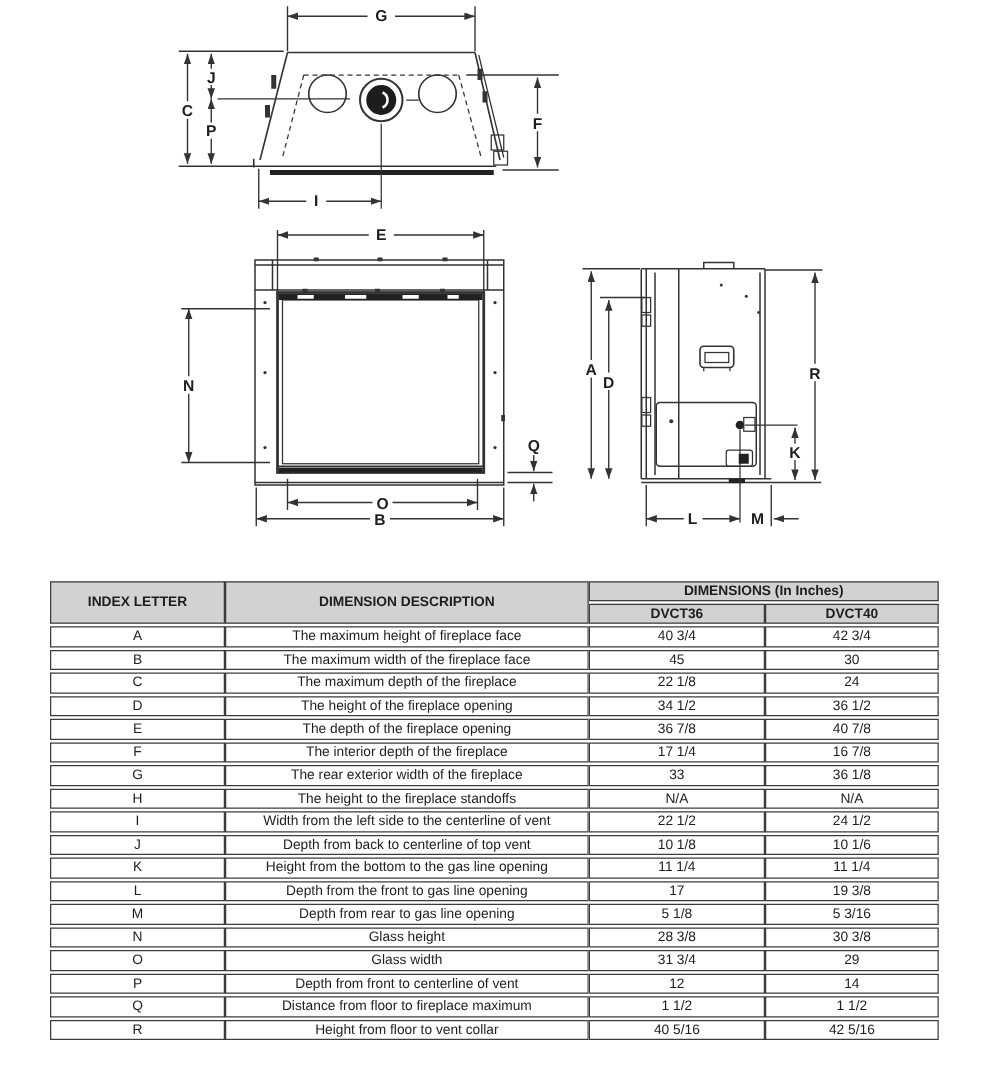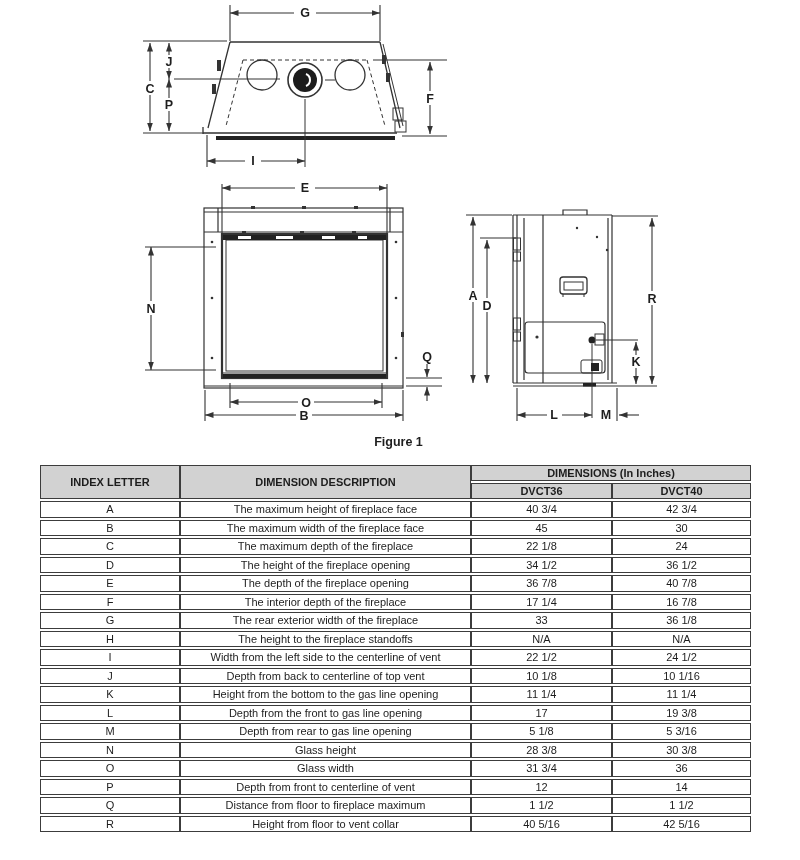--- a/index.html
+++ b/index.html
@@ -224,7 +224,6 @@
     <text class="dl" x="156" y="229">M</text>
   </svg>
 
-  <div class="caption">Figure 1</div>
 
   <div class="dim-table-wrap">
     <table class="dim-table">

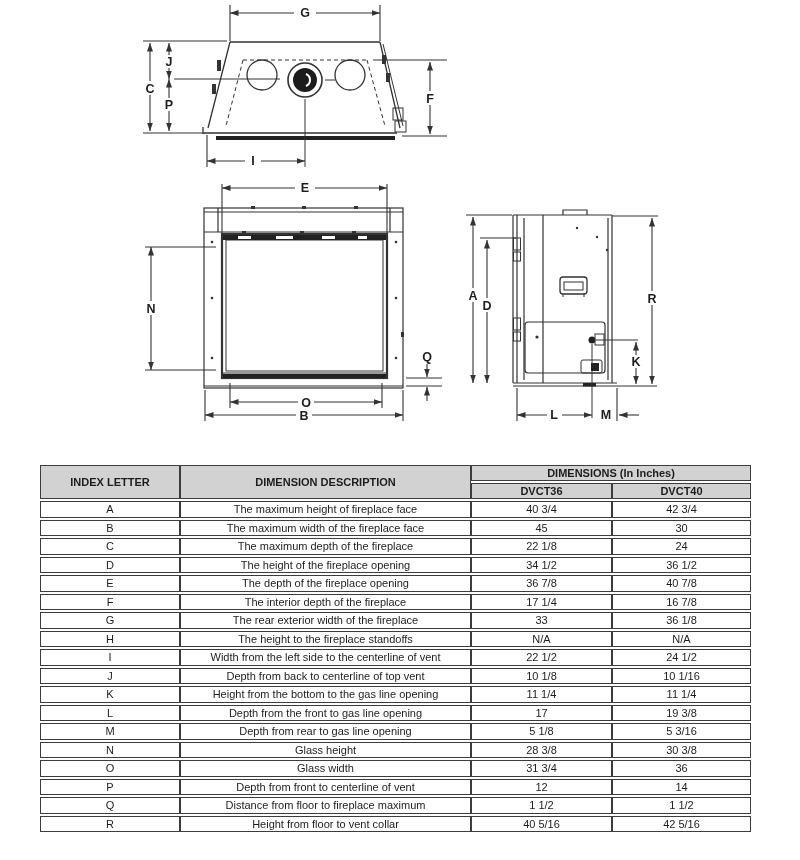--- a/index.html
+++ b/index.html
@@ -303,7 +303,7 @@
             <td>J</td>
             <td>Depth from back to centerline of top vent</td>
             <td>10 1/8</td>
-            <td>10 1/16</td>
+            <td>10 1/6</td>
           </tr>
           <tr>
             <td>K</td>

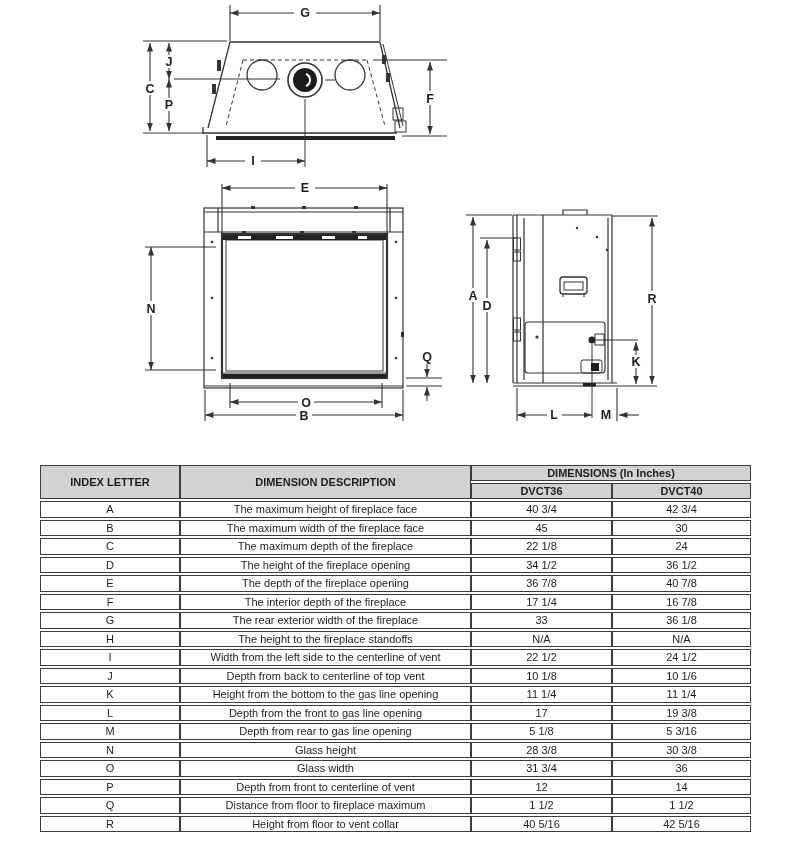--- a/index.html
+++ b/index.html
@@ -333,7 +333,7 @@
             <td>O</td>
             <td>Glass width</td>
             <td>31 3/4</td>
-            <td>36</td>
+            <td>29</td>
           </tr>
           <tr>
             <td>P</td>

